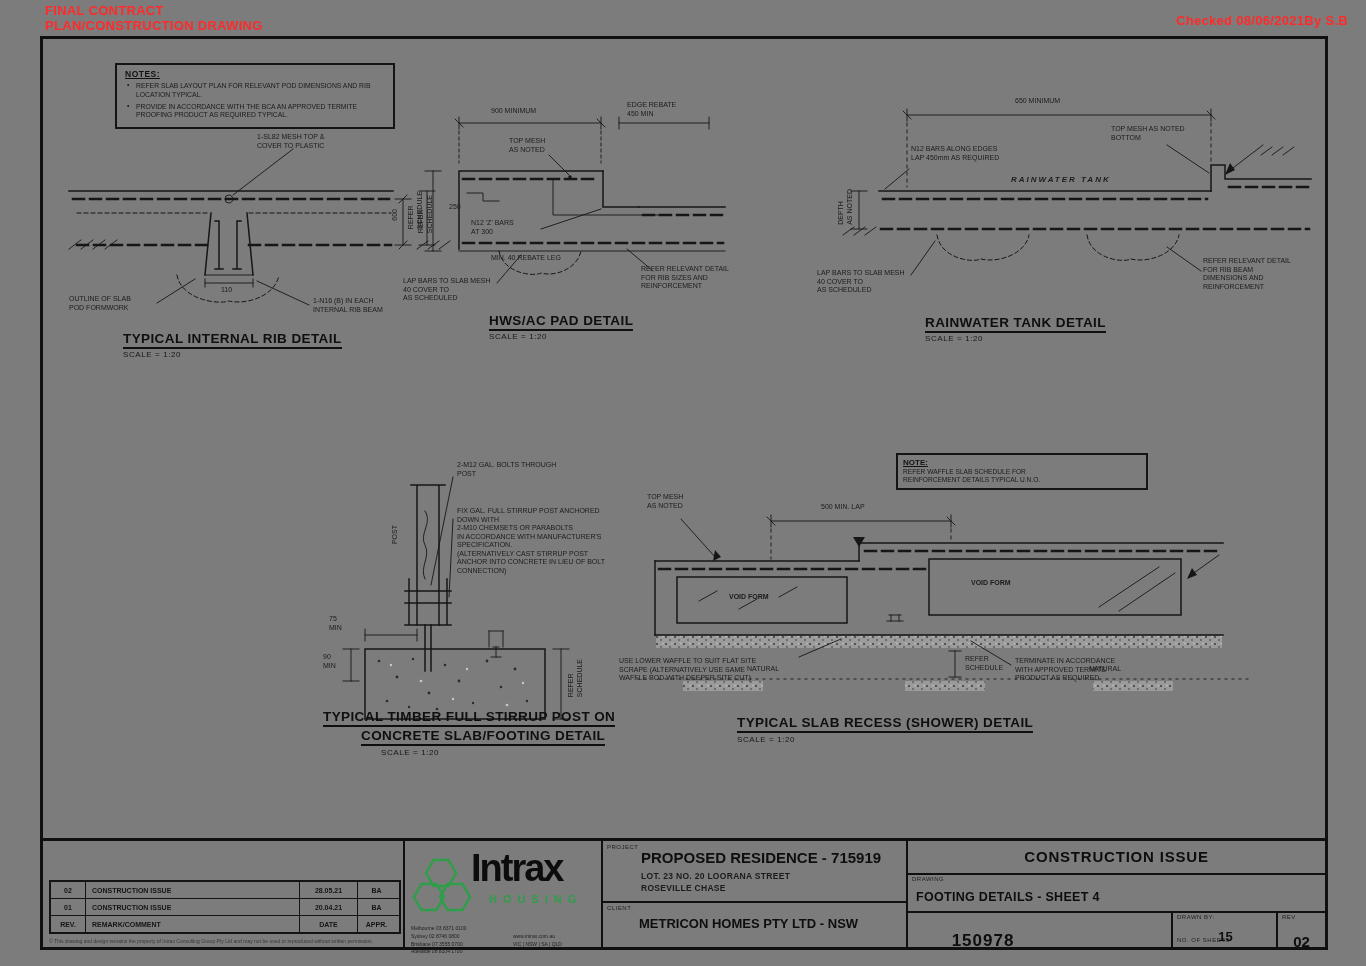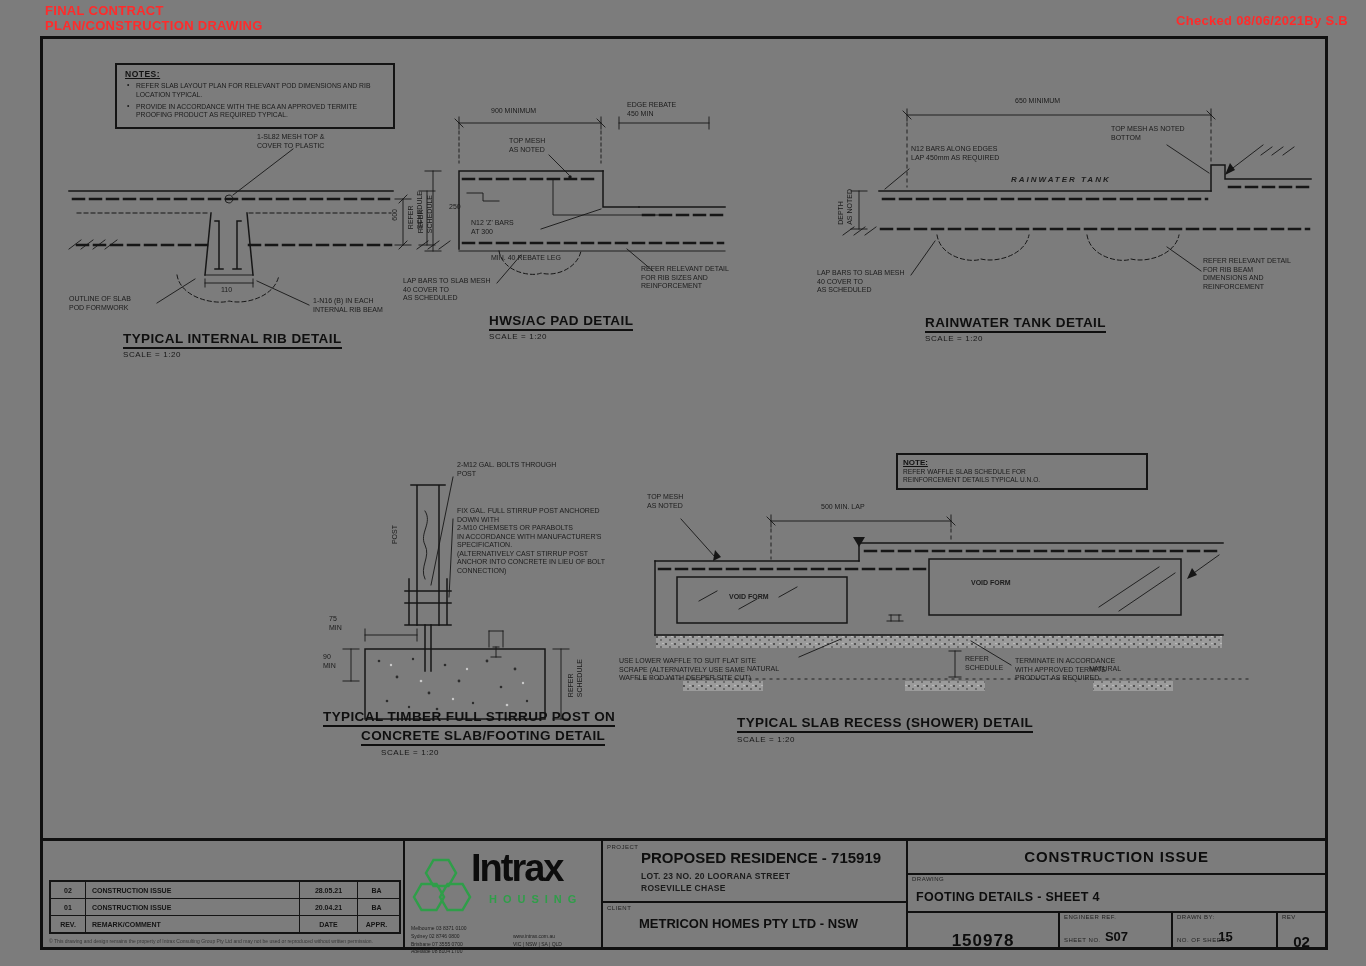--- a/index.html
+++ b/index.html
@@ -390,11 +390,6 @@
         <div class="bcell" style="left:0;width:150px;">
           <div class="bigval" style="top:20px;font-size:17px;letter-spacing:1px;">150978</div>
         </div>
-        <div class="bcell" style="left:150px;width:113px;">
-          <div class="cell-label" style="left:4px;top:3px;">ENGINEER REF.</div>
-          <div class="cell-label" style="left:4px;top:26px;">SHEET NO.</div>
-          <div class="bigval" style="bottom:3px;font-size:13px;">S07</div>
-        </div>
         <div class="bcell" style="left:263px;width:105px;">
           <div class="cell-label" style="left:4px;top:3px;">DRAWN BY:</div>
           <div class="cell-label" style="left:4px;top:26px;">NO. OF SHEETS</div>

